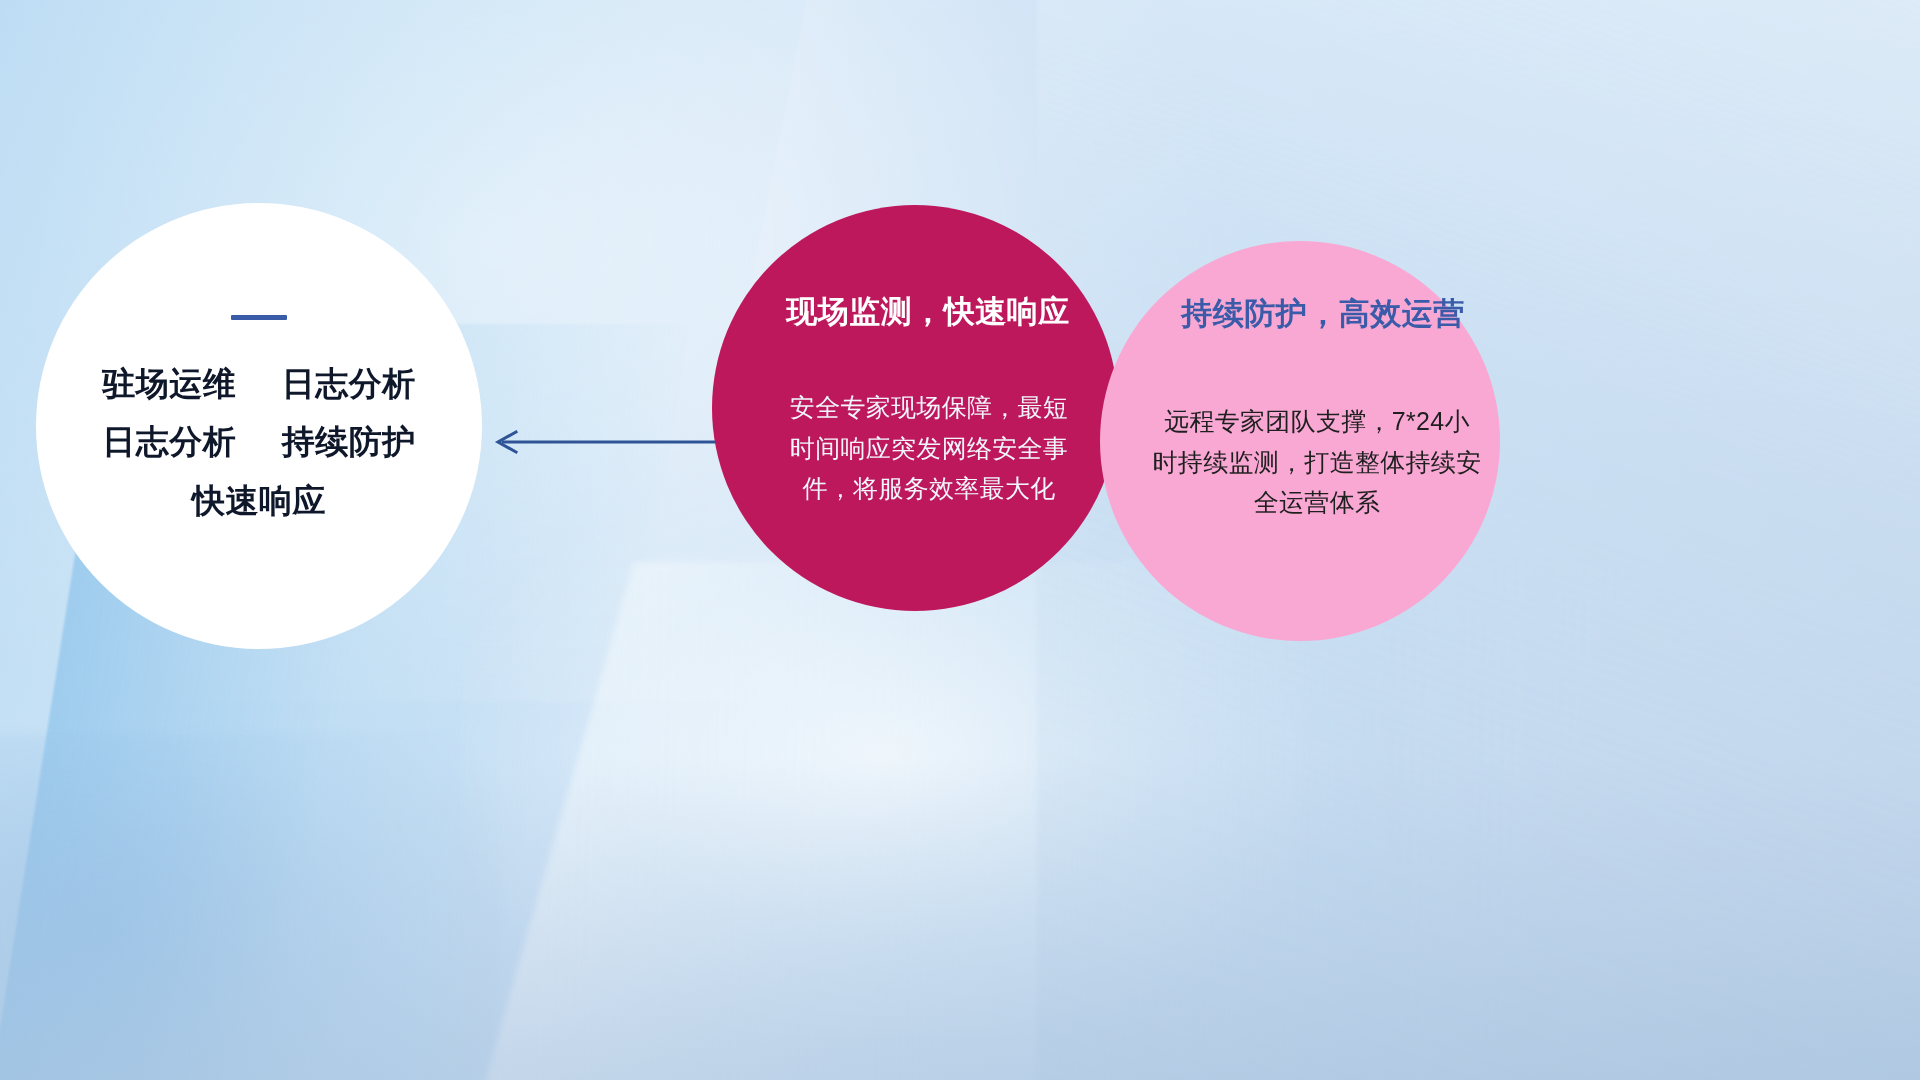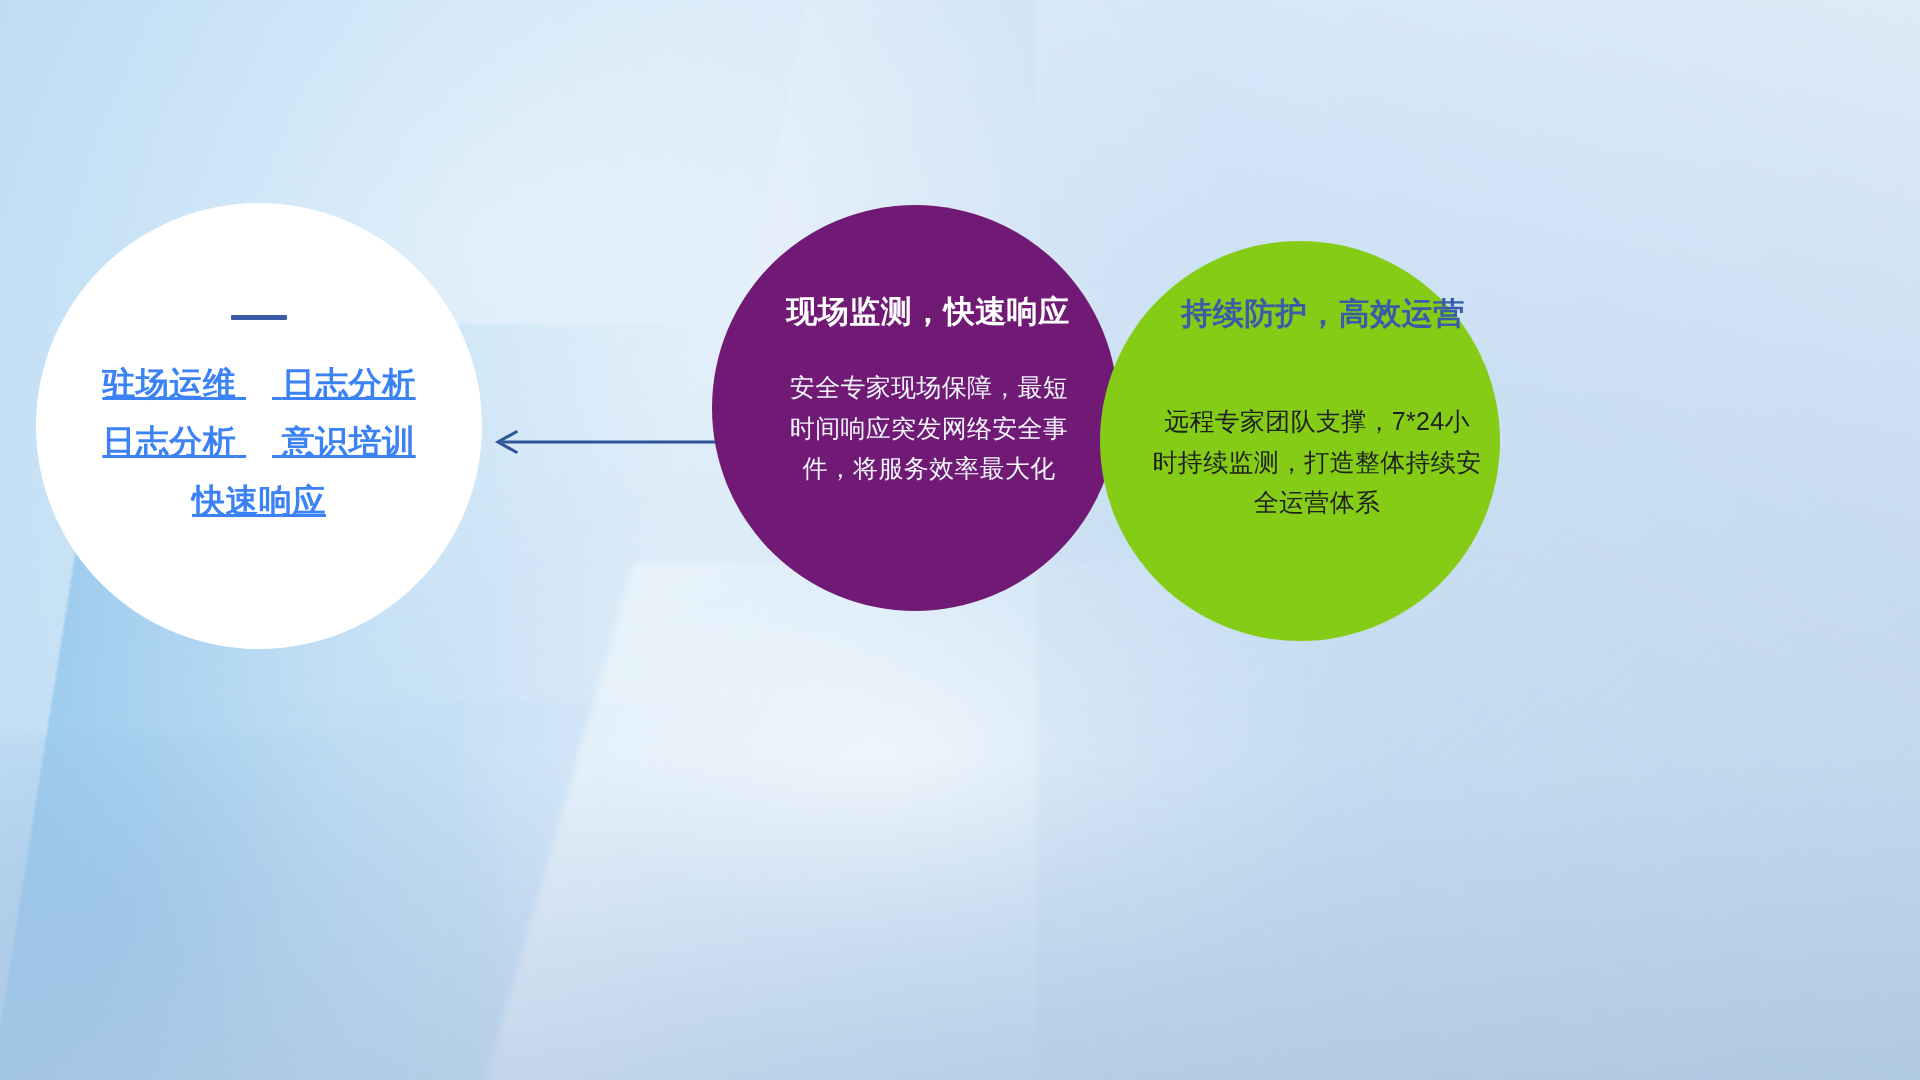--- a/index.html
+++ b/index.html
@@ -187,12 +187,13 @@
     top: 205px;
     width: 406px;
     height: 406px;
-    background: #701a75;
+    background: #be185d;
     z-index: 2;
     display: flex;
     flex-direction: column;
     align-items: center;
     padding-top: 86px;
+    gap: 20px;
   }
   .circle-mid .c-title {
     font-size: 31px;

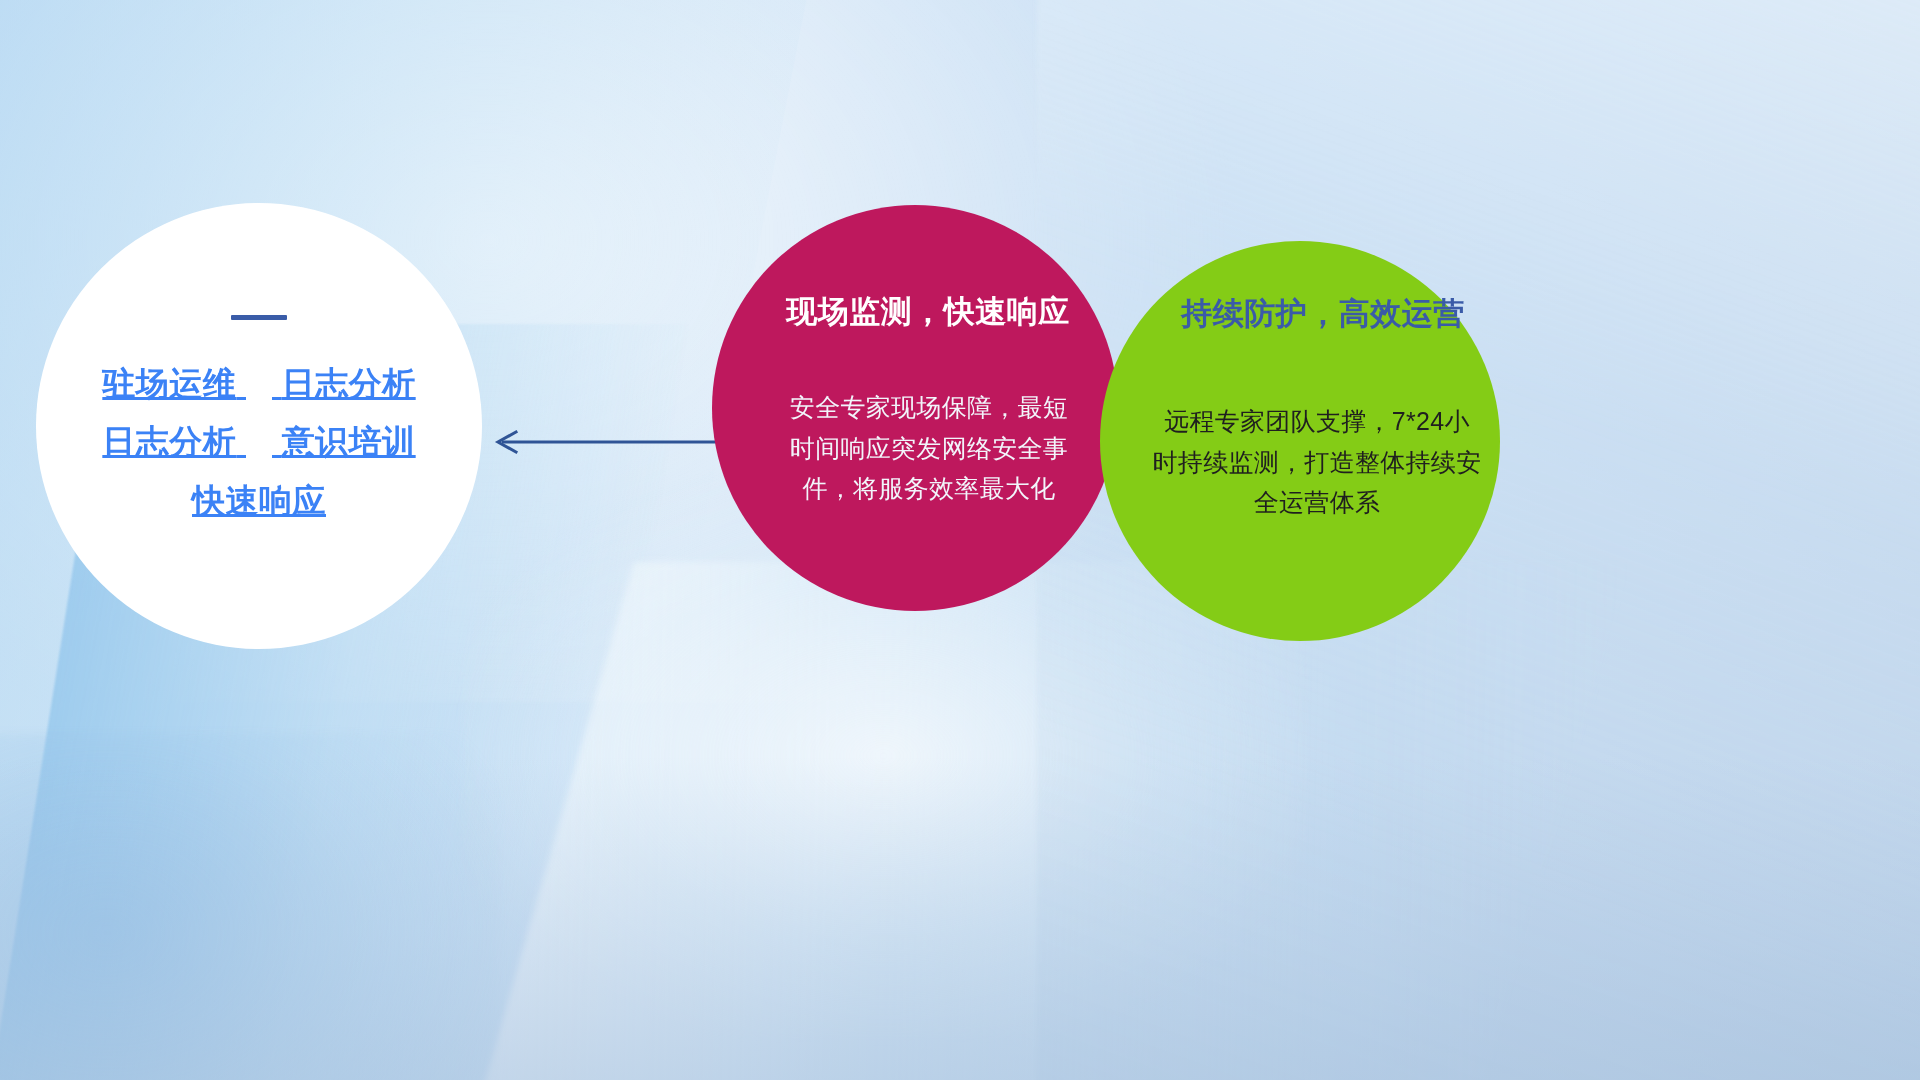--- a/index.html
+++ b/index.html
@@ -219,7 +219,7 @@
     top: 241px;
     width: 400px;
     height: 400px;
-    background: #84cc16;
+    background: #f9a8d4;
     z-index: 3;
     display: flex;
     flex-direction: column;

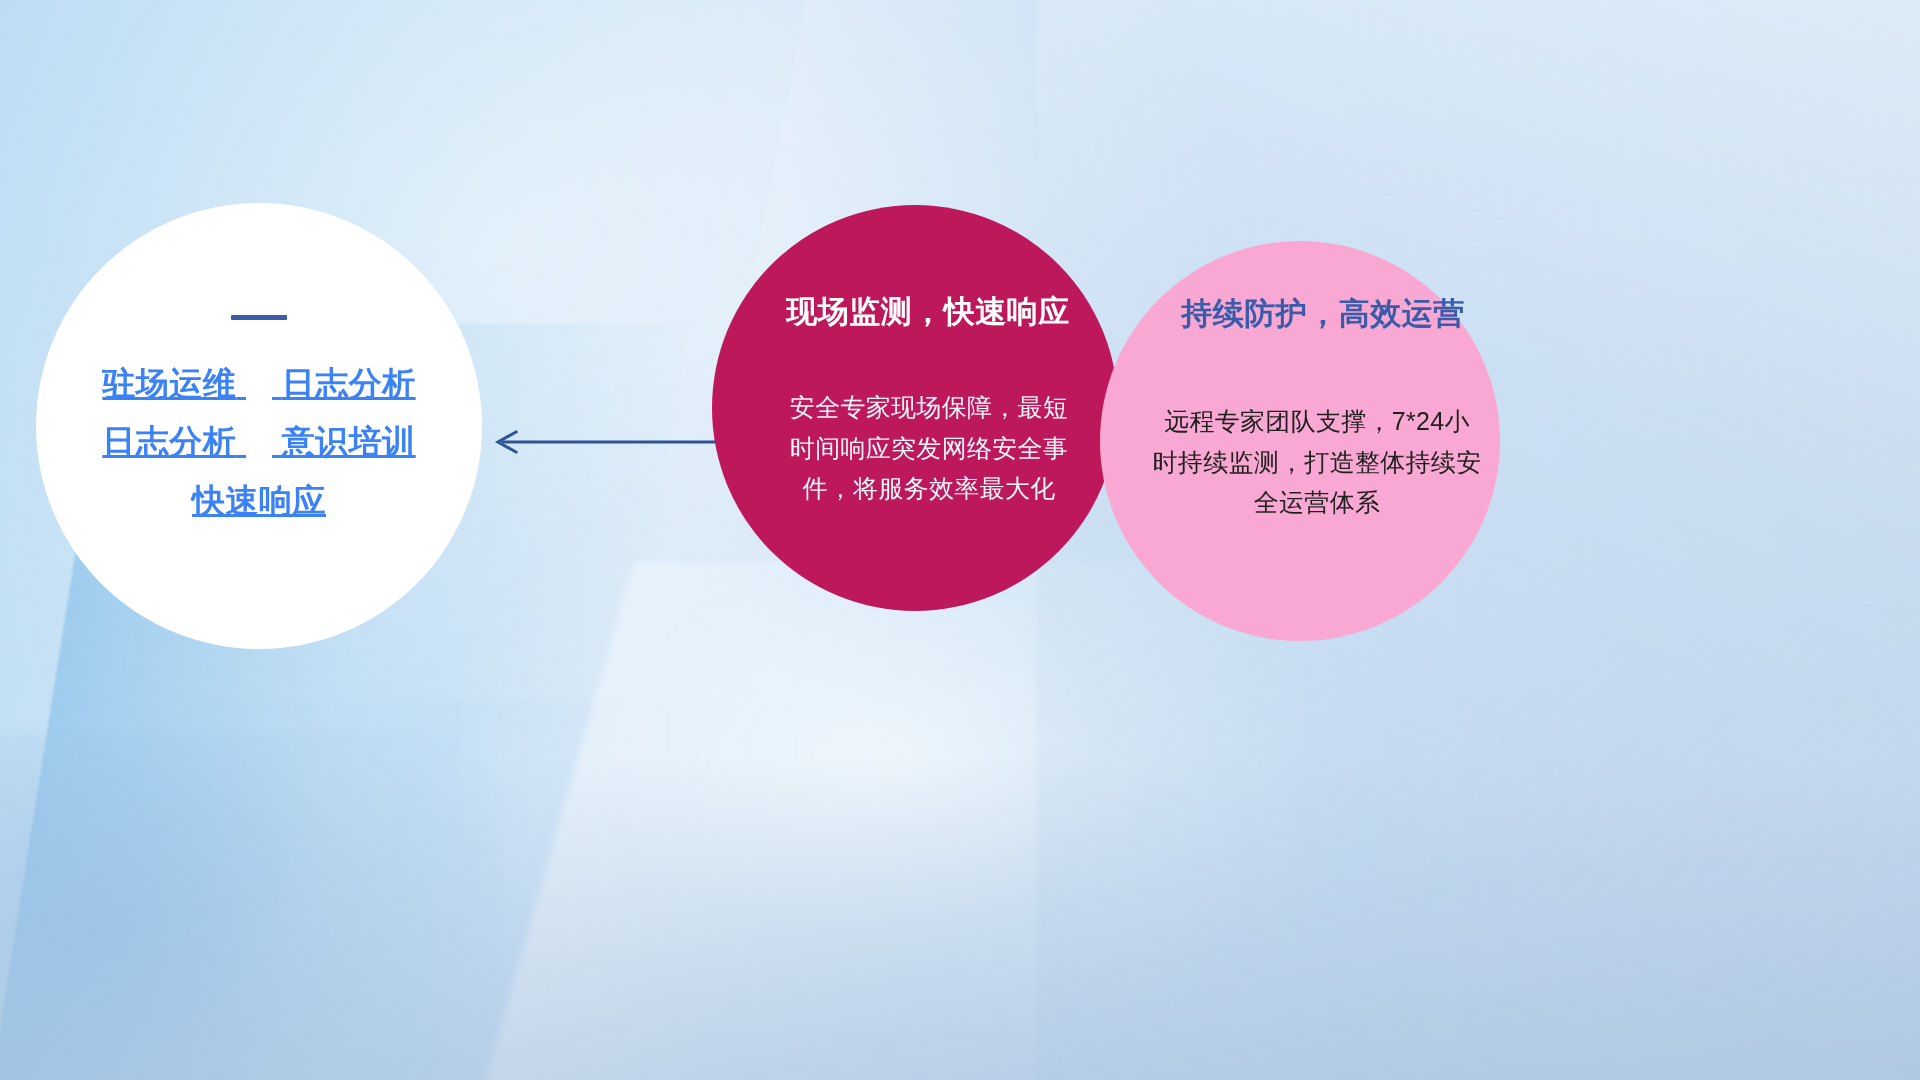--- a/index.html
+++ b/index.html
@@ -171,11 +171,10 @@
   .left-line {
     font-size: 33px;
     font-weight: 700;
-    color: #3b82f6;
+    color: #0f172a;
     letter-spacing: 0.5px;
     white-space: nowrap;
     line-height: 1.1;
-    text-decoration: underline;
   }
   .left-line .gap {
     display: inline-block;

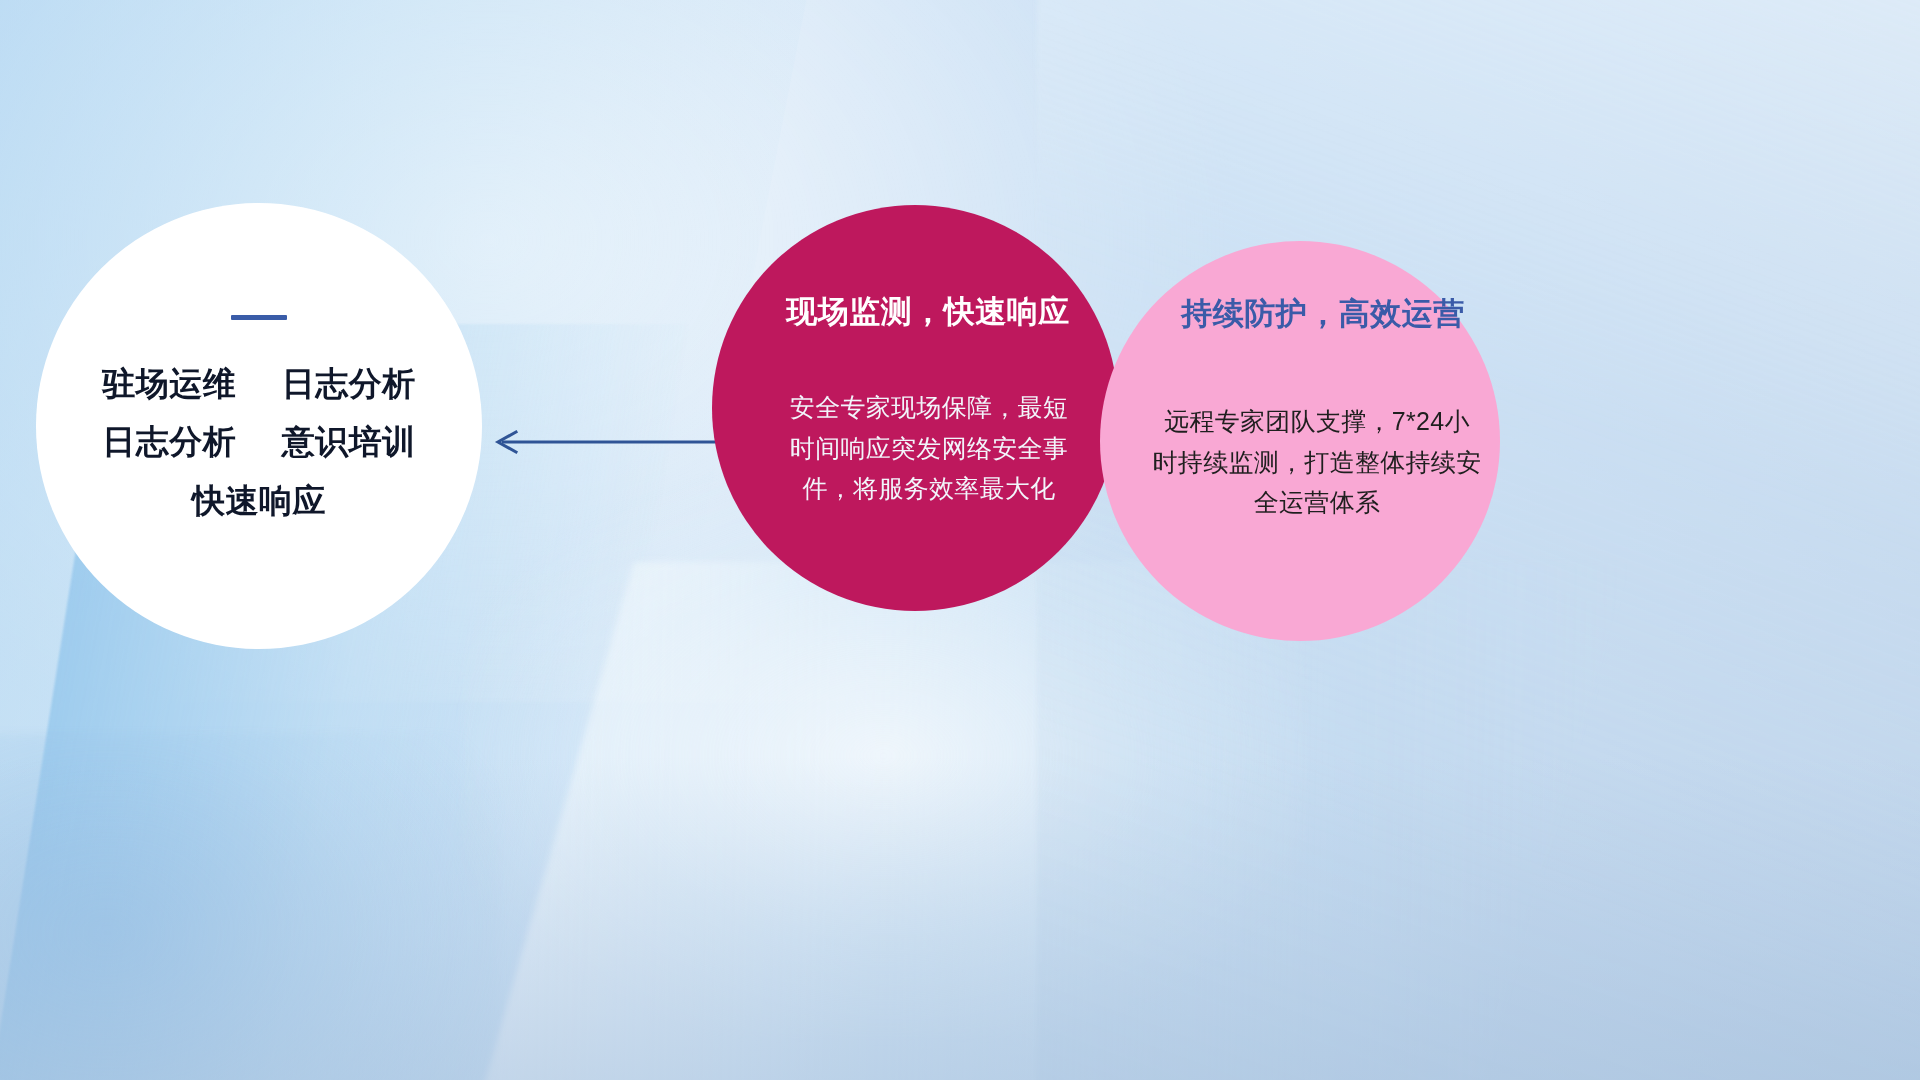--- a/index.html
+++ b/index.html
@@ -286,7 +286,7 @@
       <div class="left-line">
         <span>日志分析</span>
         <span class="gap"></span>
-        <span>意识培训</span>
+        <span>持续防护</span>
       </div>
       <div class="left-line">
         <span>快速响应</span>

